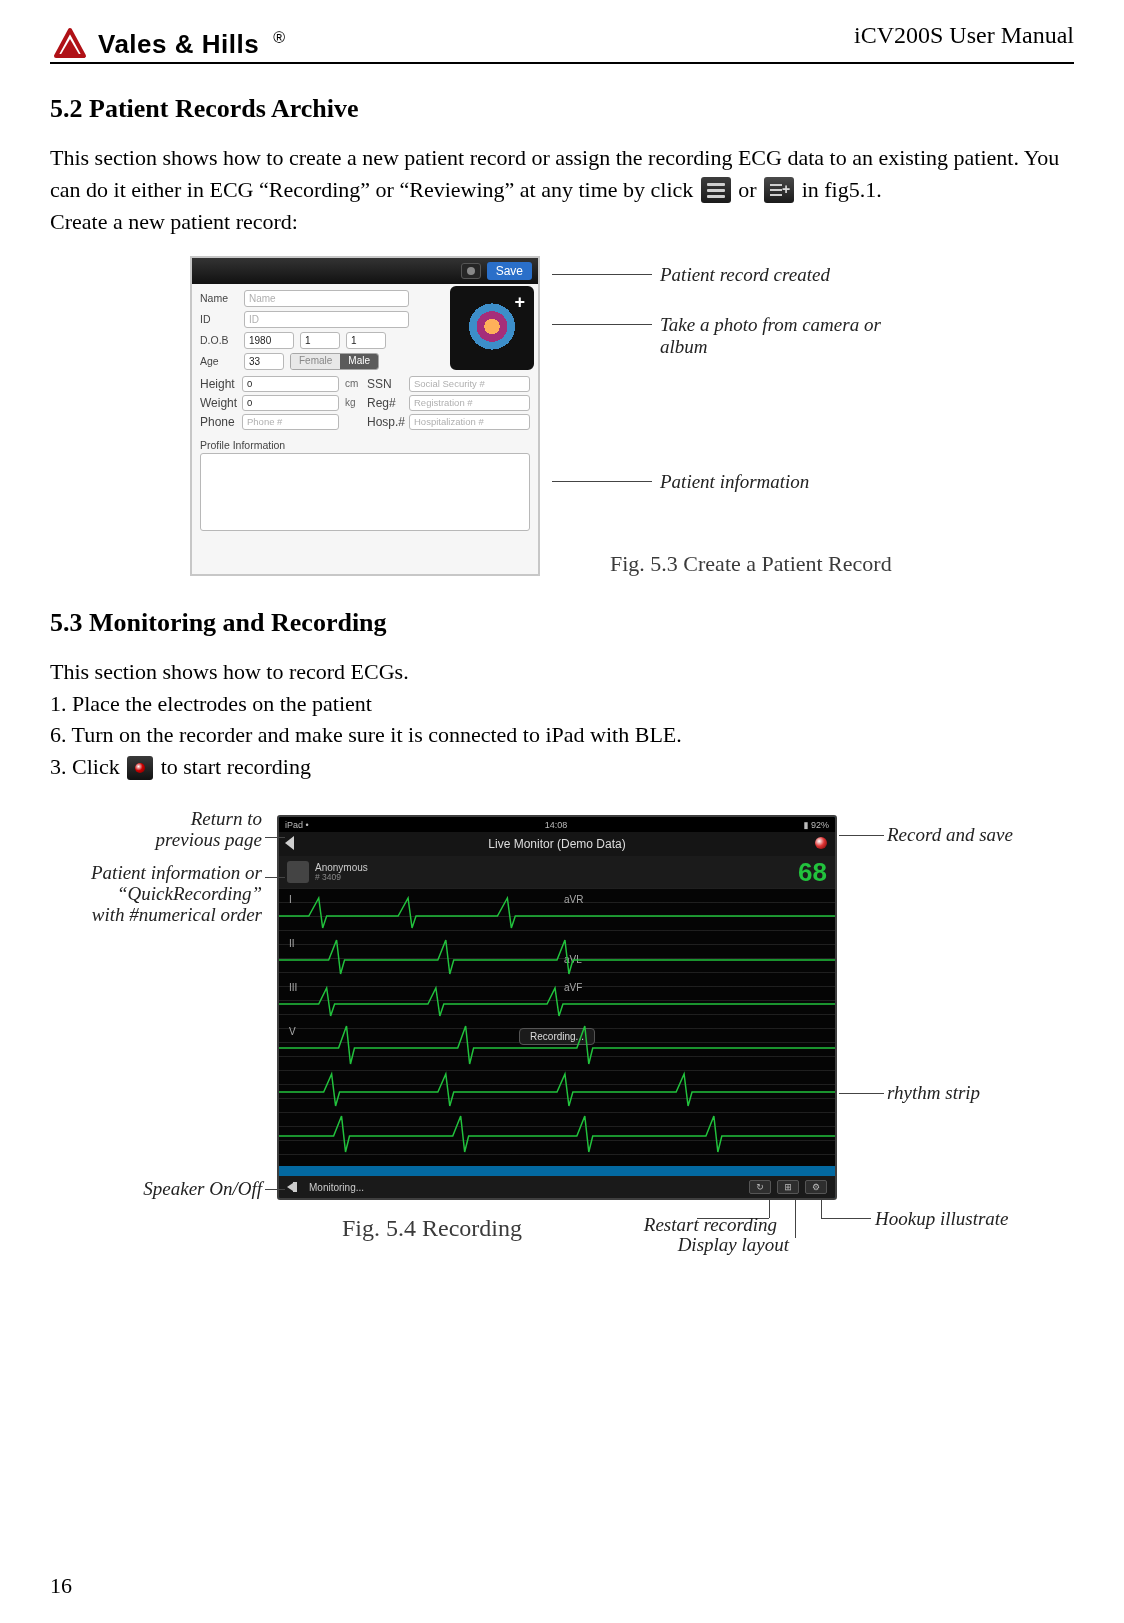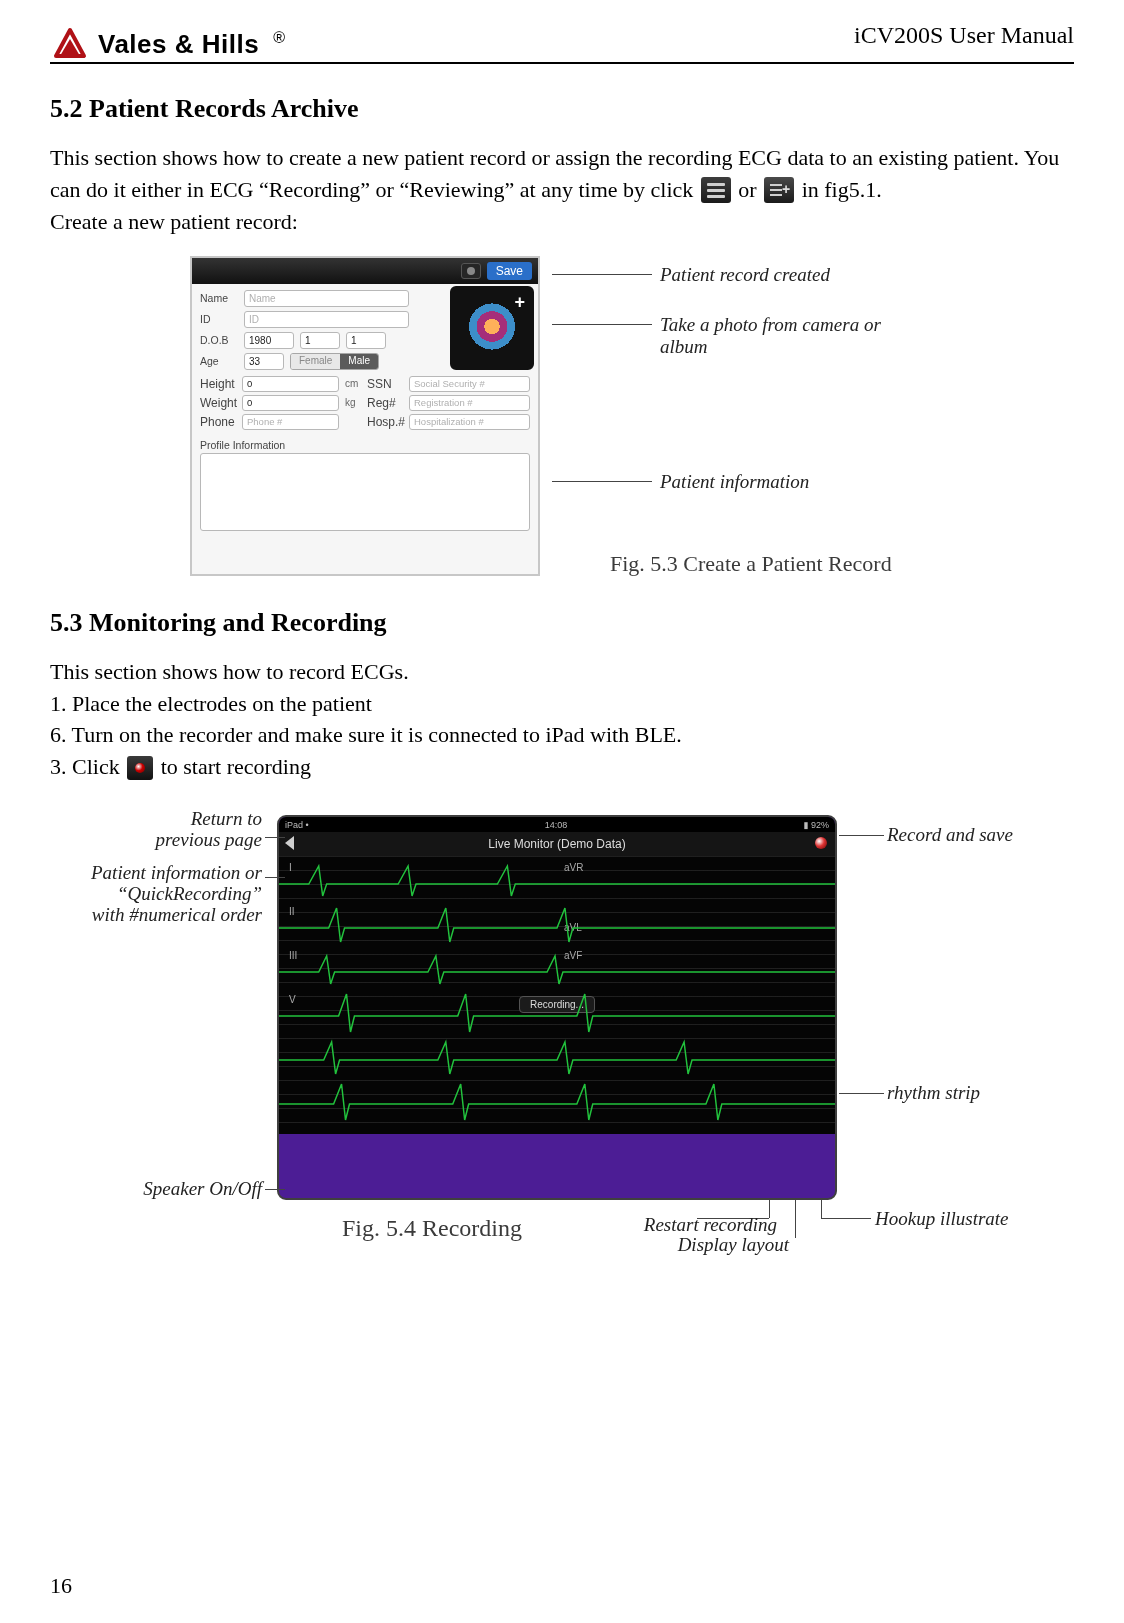--- a/index.html
+++ b/index.html
@@ -237,9 +237,9 @@
     position: absolute;
     left: 220px; top: 18px;
     width: 560px; height: 385px;
-    background: #4c1d95;
+    background: #0369a1;
     border: 2px solid #3f3f3f;
-    border-radius: 9px;
+    border-radius: 3px;
     overflow: hidden;
     font-family: Arial, Helvetica, sans-serif;
   }

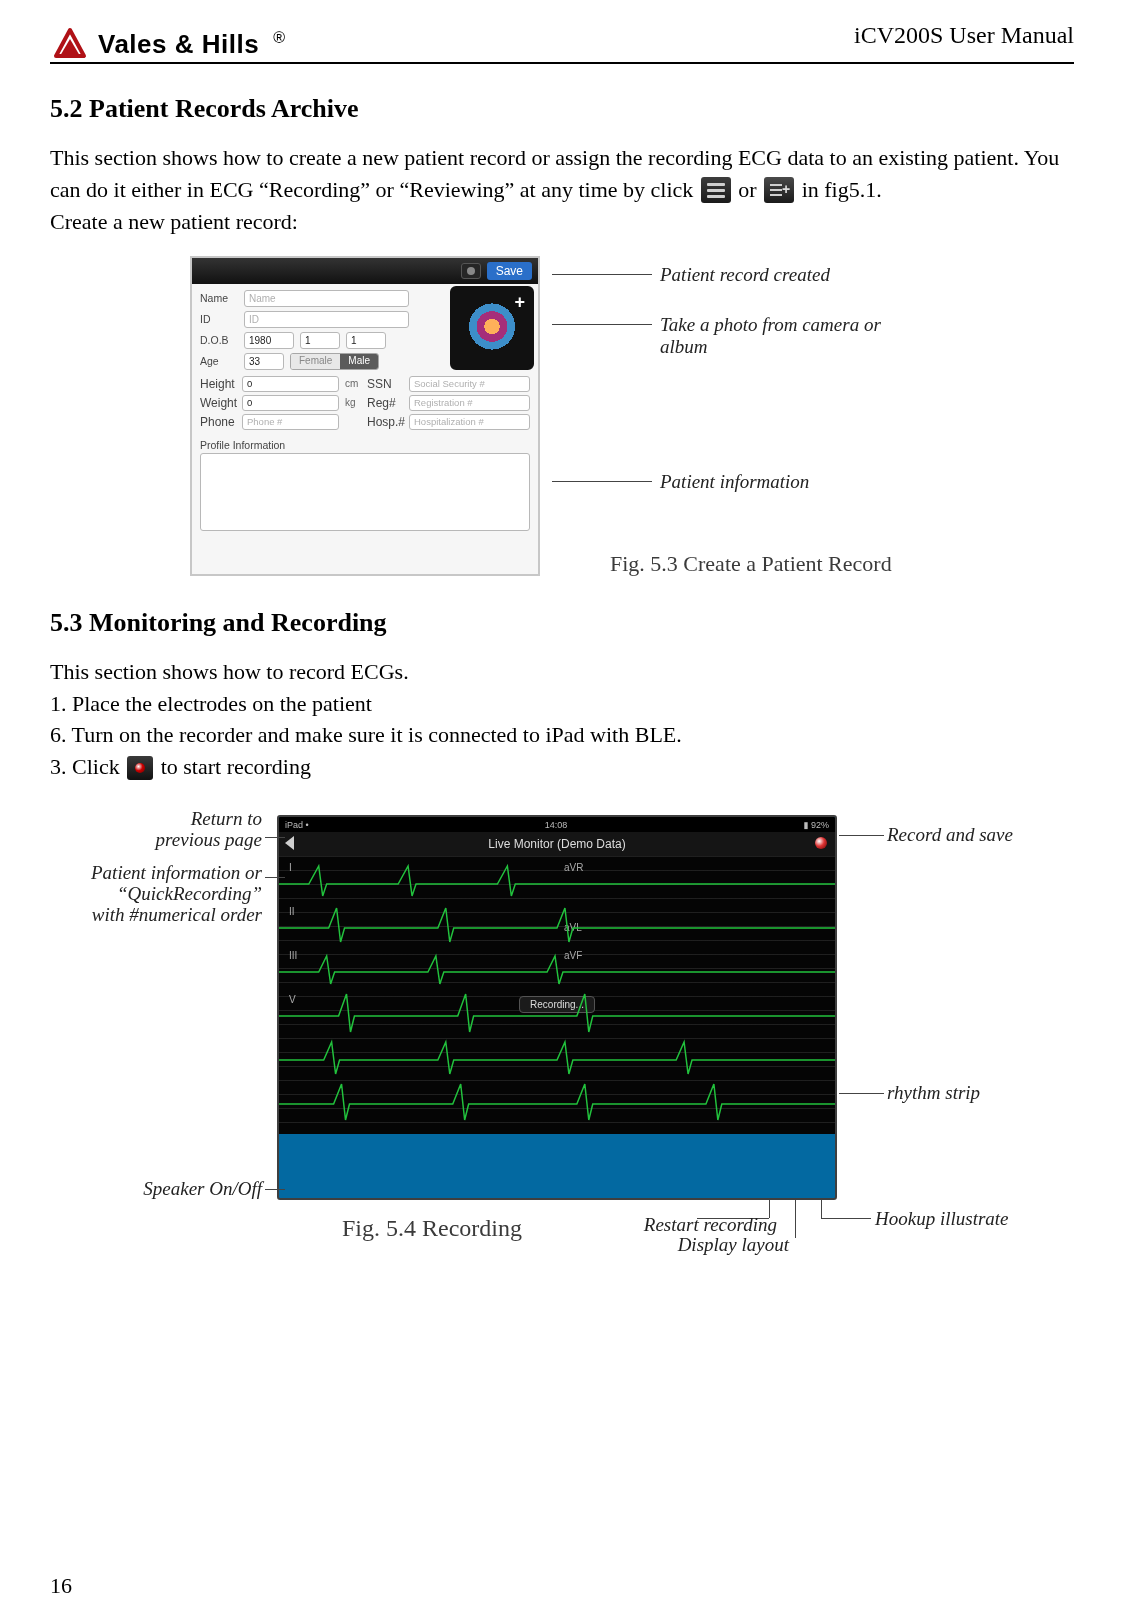--- a/index.html
+++ b/index.html
@@ -468,6 +468,16 @@
       <span>Live Monitor (Demo Data)</span>
       <span class="fig54-rec"></span>
     </div>
+    <div class="fig54-infobar">
+      <div class="fig54-anon">
+        <span class="fig54-avatar"></span>
+        <span class="fig54-anon-txt">
+          <div>Anonymous</div>
+          <div class="sub"># 3409</div>
+        </span>
+      </div>
+      <span class="fig54-hr">68</span>
+    </div>
     <div class="fig54-grid">
       <span class="fig54-lead" style="top:6px">I</span>
       <span class="fig54-lead" style="left:285px;top:6px">aVR</span>

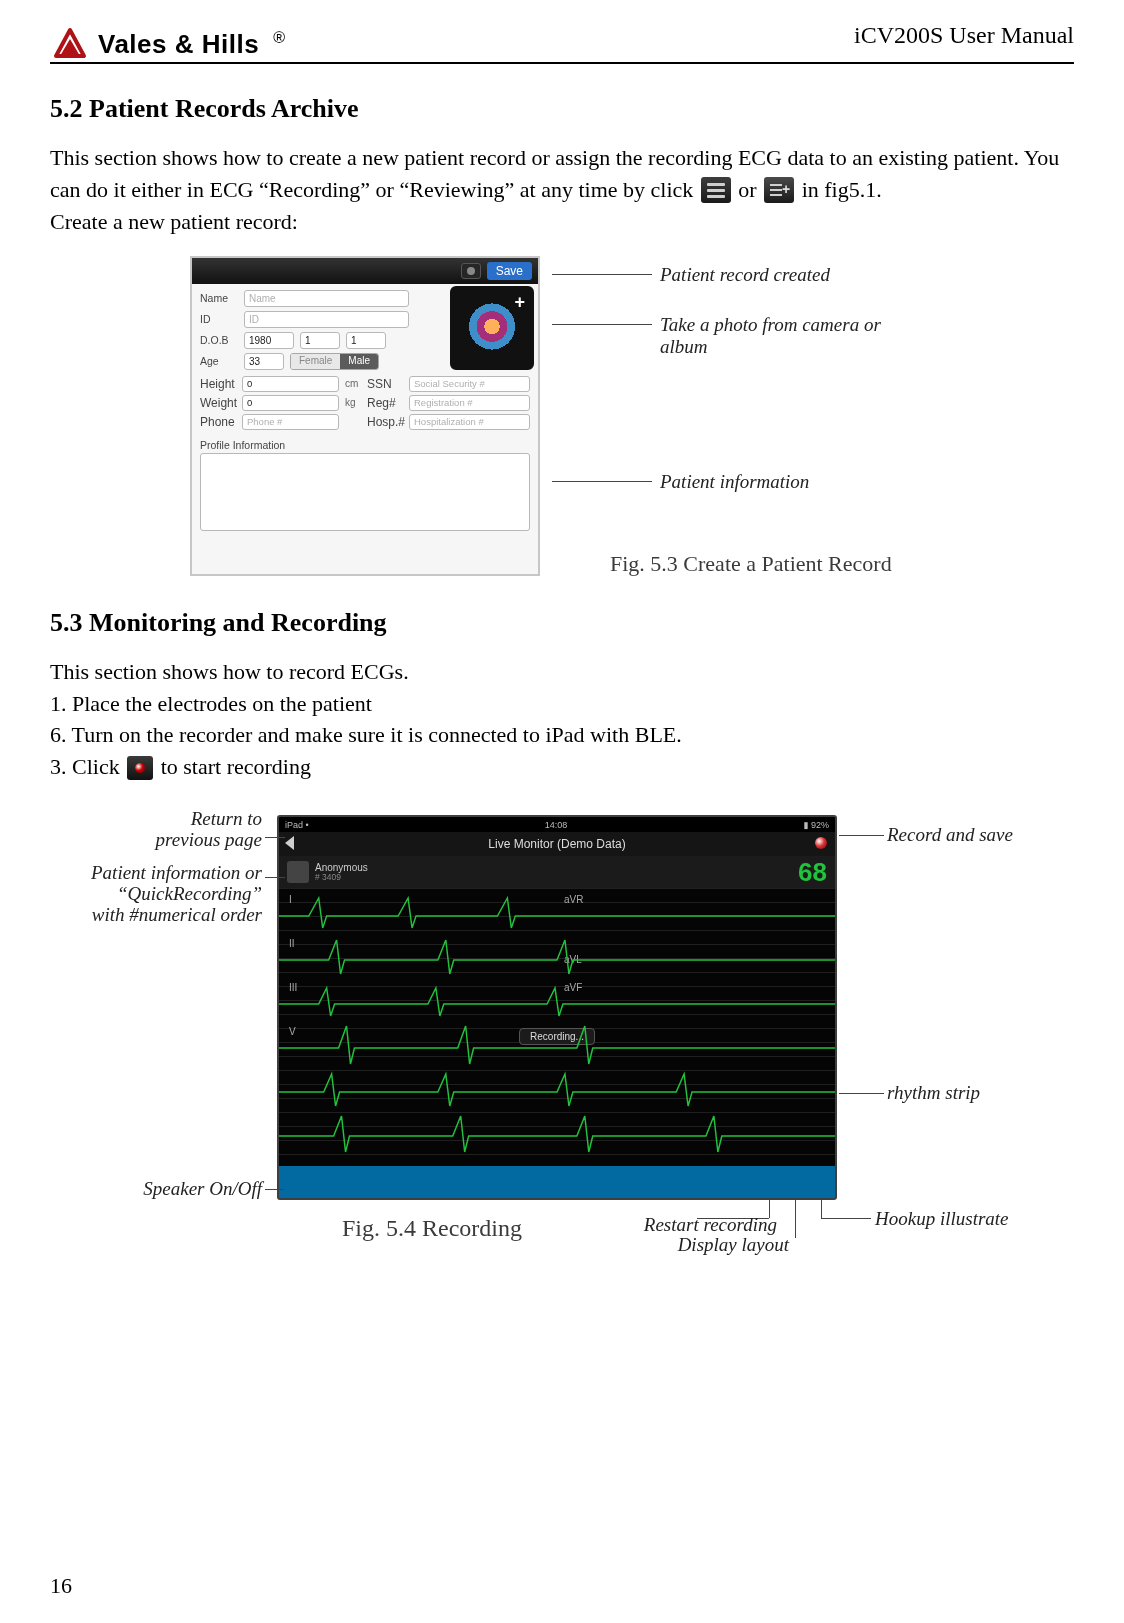--- a/index.html
+++ b/index.html
@@ -519,6 +519,17 @@
           </svg>
         </div>
     </div>
+    <div class="fig54-bottom">
+      <div style="display:flex;align-items:center;gap:6px">
+        <span class="fig54-speaker"></span>
+        <span>Monitoring...</span>
+      </div>
+      <div class="fig54-tools">
+        <span class="fig54-tool">↻</span>
+        <span class="fig54-tool">⊞</span>
+        <span class="fig54-tool">⚙</span>
+      </div>
+    </div>
   </div>
 
   <span class="annot54" style="top:12px;left:85px;text-align:right;width:120px">Return to previous page</span>

